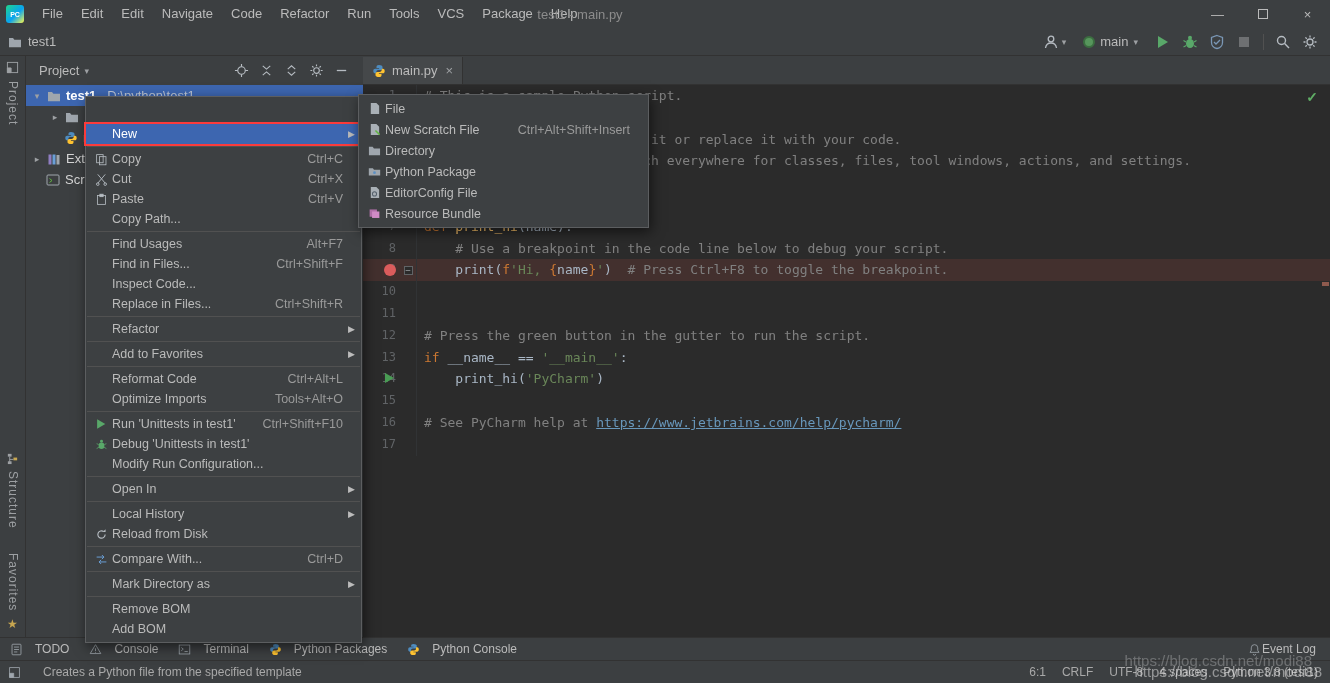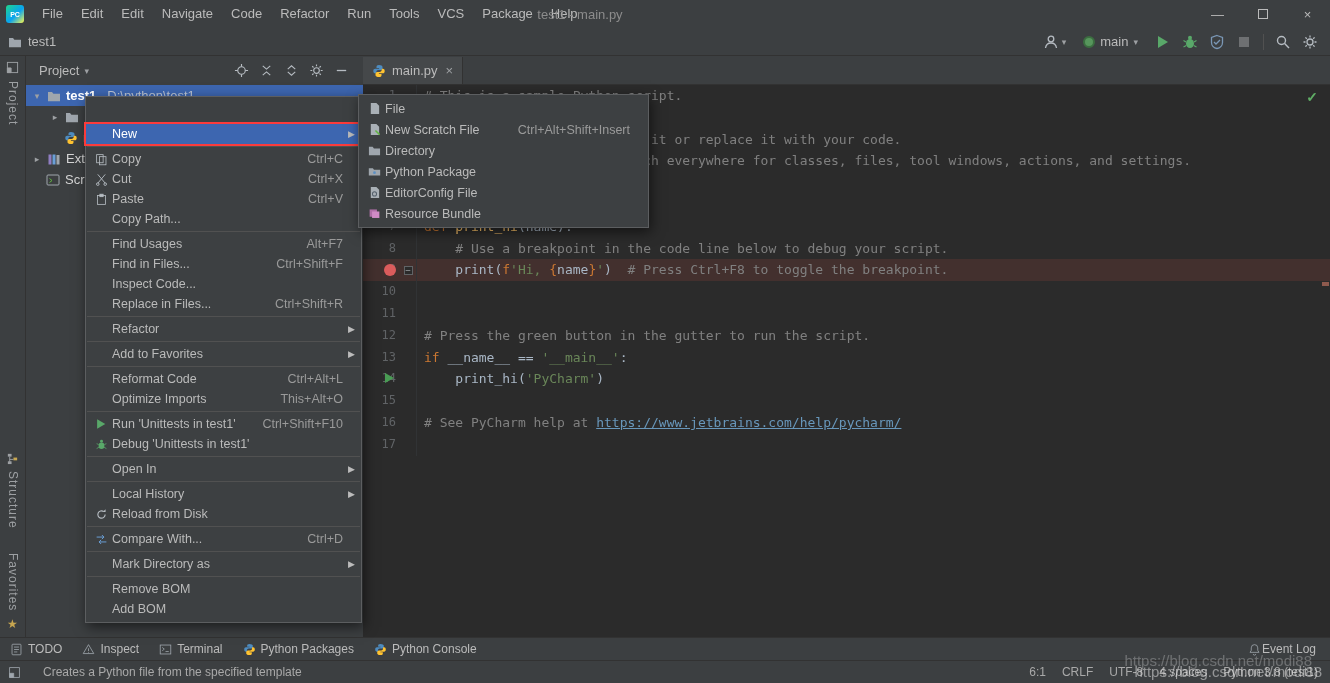--- a/index.html
+++ b/index.html
@@ -503,7 +503,7 @@
     <div class="mi">
         <span class="ic"></span>
         <span class="lbl">Optimize Imports</span>
-        <span class="sc">This+Alt+O</span>
+        <span class="sc">Tools+Alt+O</span>
       </div>
     <div class="sep"></div>
     <div class="mi">

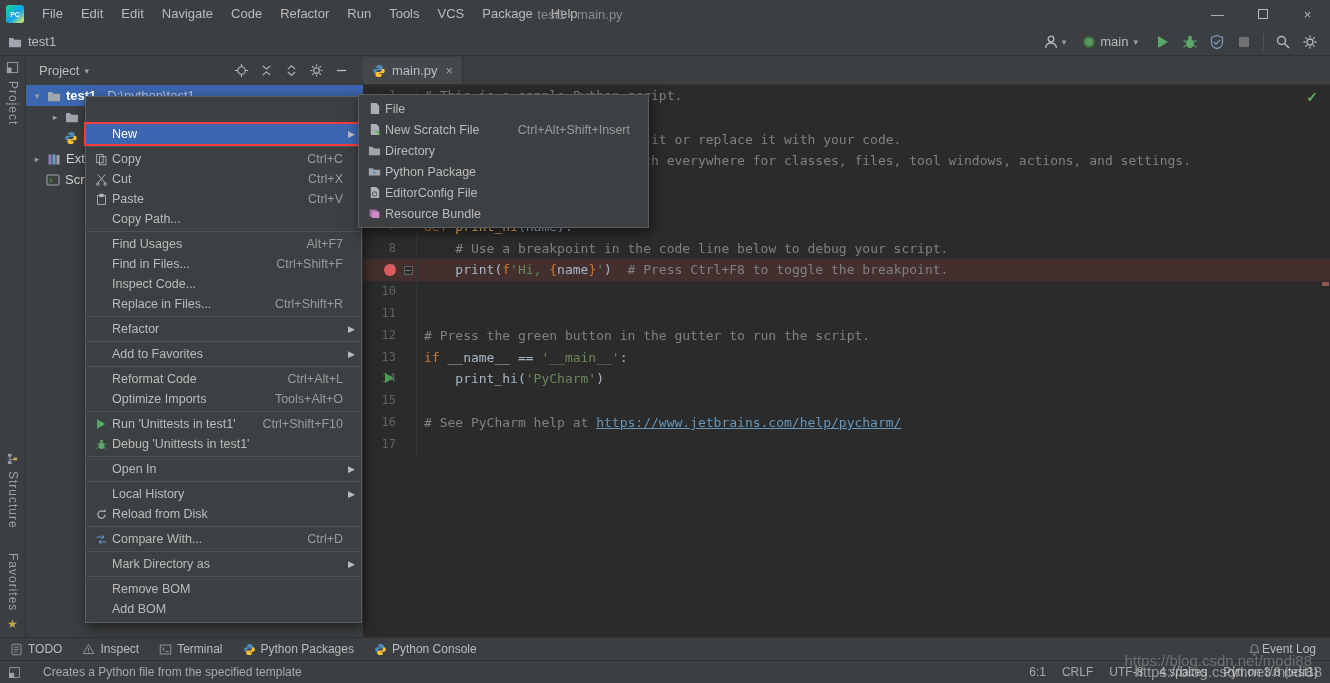--- a/index.html
+++ b/index.html
@@ -529,6 +529,10 @@
         </span>
         <span class="lbl">Debug 'Unittests in test1'</span>
       </div>
+    <div class="mi">
+        <span class="ic"></span>
+        <span class="lbl">Modify Run Configuration...</span>
+      </div>
     <div class="sep"></div>
     <div class="mi">
         <span class="ic"></span>

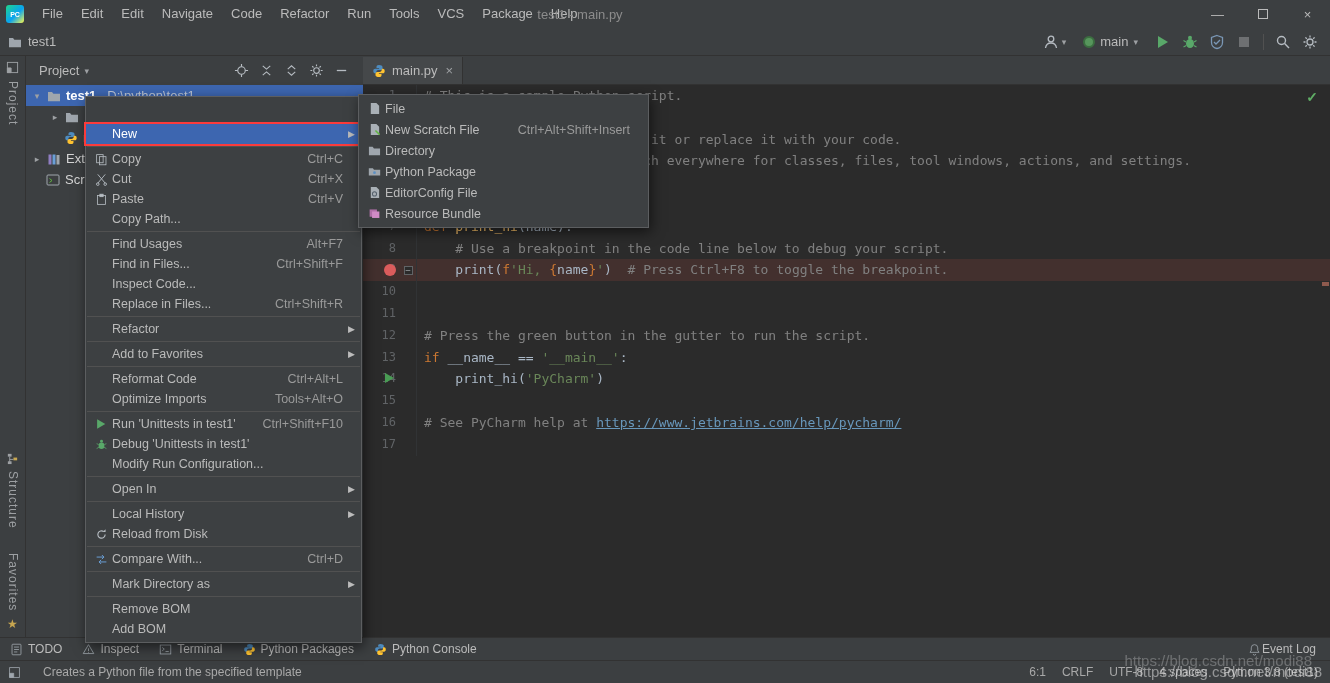--- a/index.html
+++ b/index.html
@@ -104,7 +104,7 @@
   
   .bottombar { position:absolute; left:0; right:0; bottom:23px; height:23px; background:#3c3f41;
                border-top:1px solid #323232; display:flex; align-items:center; font-size:12px; z-index:5; }
-  .bb-item { display:flex; align-items:center; gap:5px; padding:0 10px; height:23px; color:#bbbbbb; }
+  .bb-item { display:flex; align-items:center; gap:12px; padding:0 10px; height:23px; color:#bbbbbb; }
   .bb-right { margin-left:auto; display:flex; align-items:center; gap:1px; padding:0 14px; color:#bbbbbb; }
   .statusbar { position:absolute; left:0; right:0; bottom:0; height:23px; background:#3c3f41;
                border-top:1px solid #323232; display:flex; align-items:center; padding:0 8px;

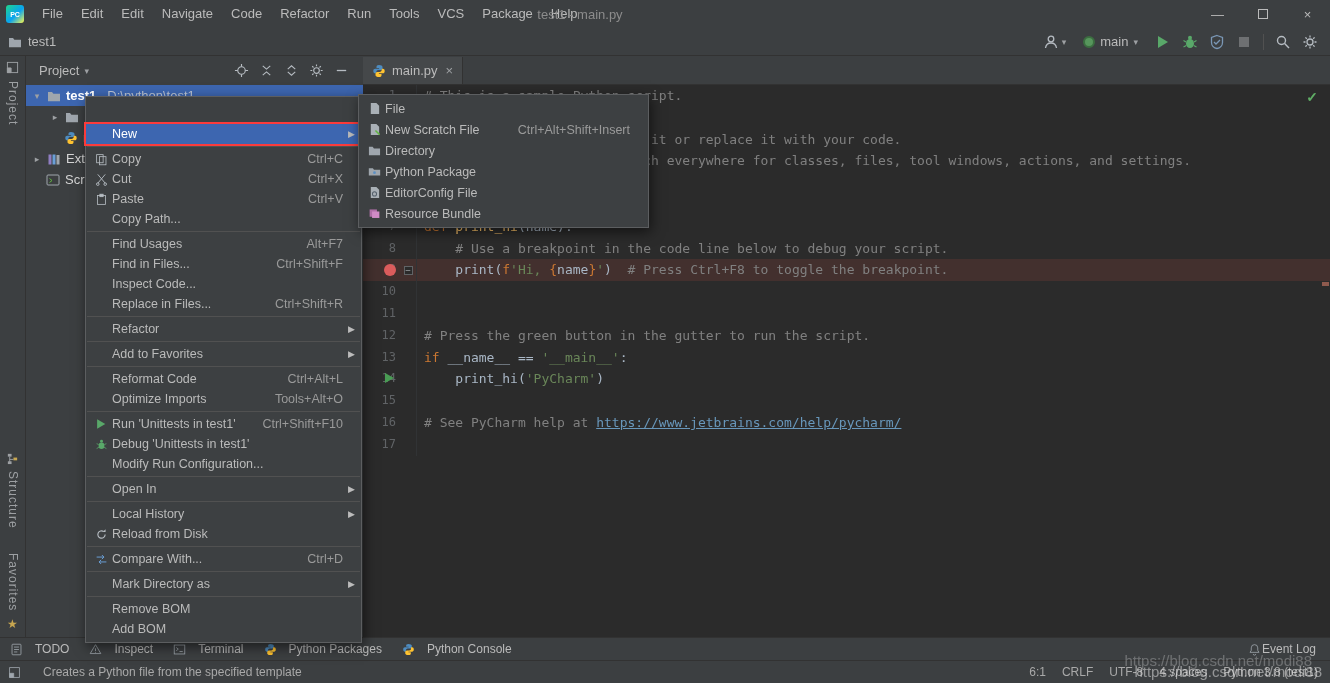--- a/index.html
+++ b/index.html
@@ -657,7 +657,7 @@
             <path d="M8 6.5v3.5M8 11.5v.8"></path>
           </g>
         </svg>
-      <span>Inspect</span>
+      <span>Console</span>
     </span>
     <span class="bb-item">
       <svg class="i" width="13" height="13" viewBox="0 0 16 16">

